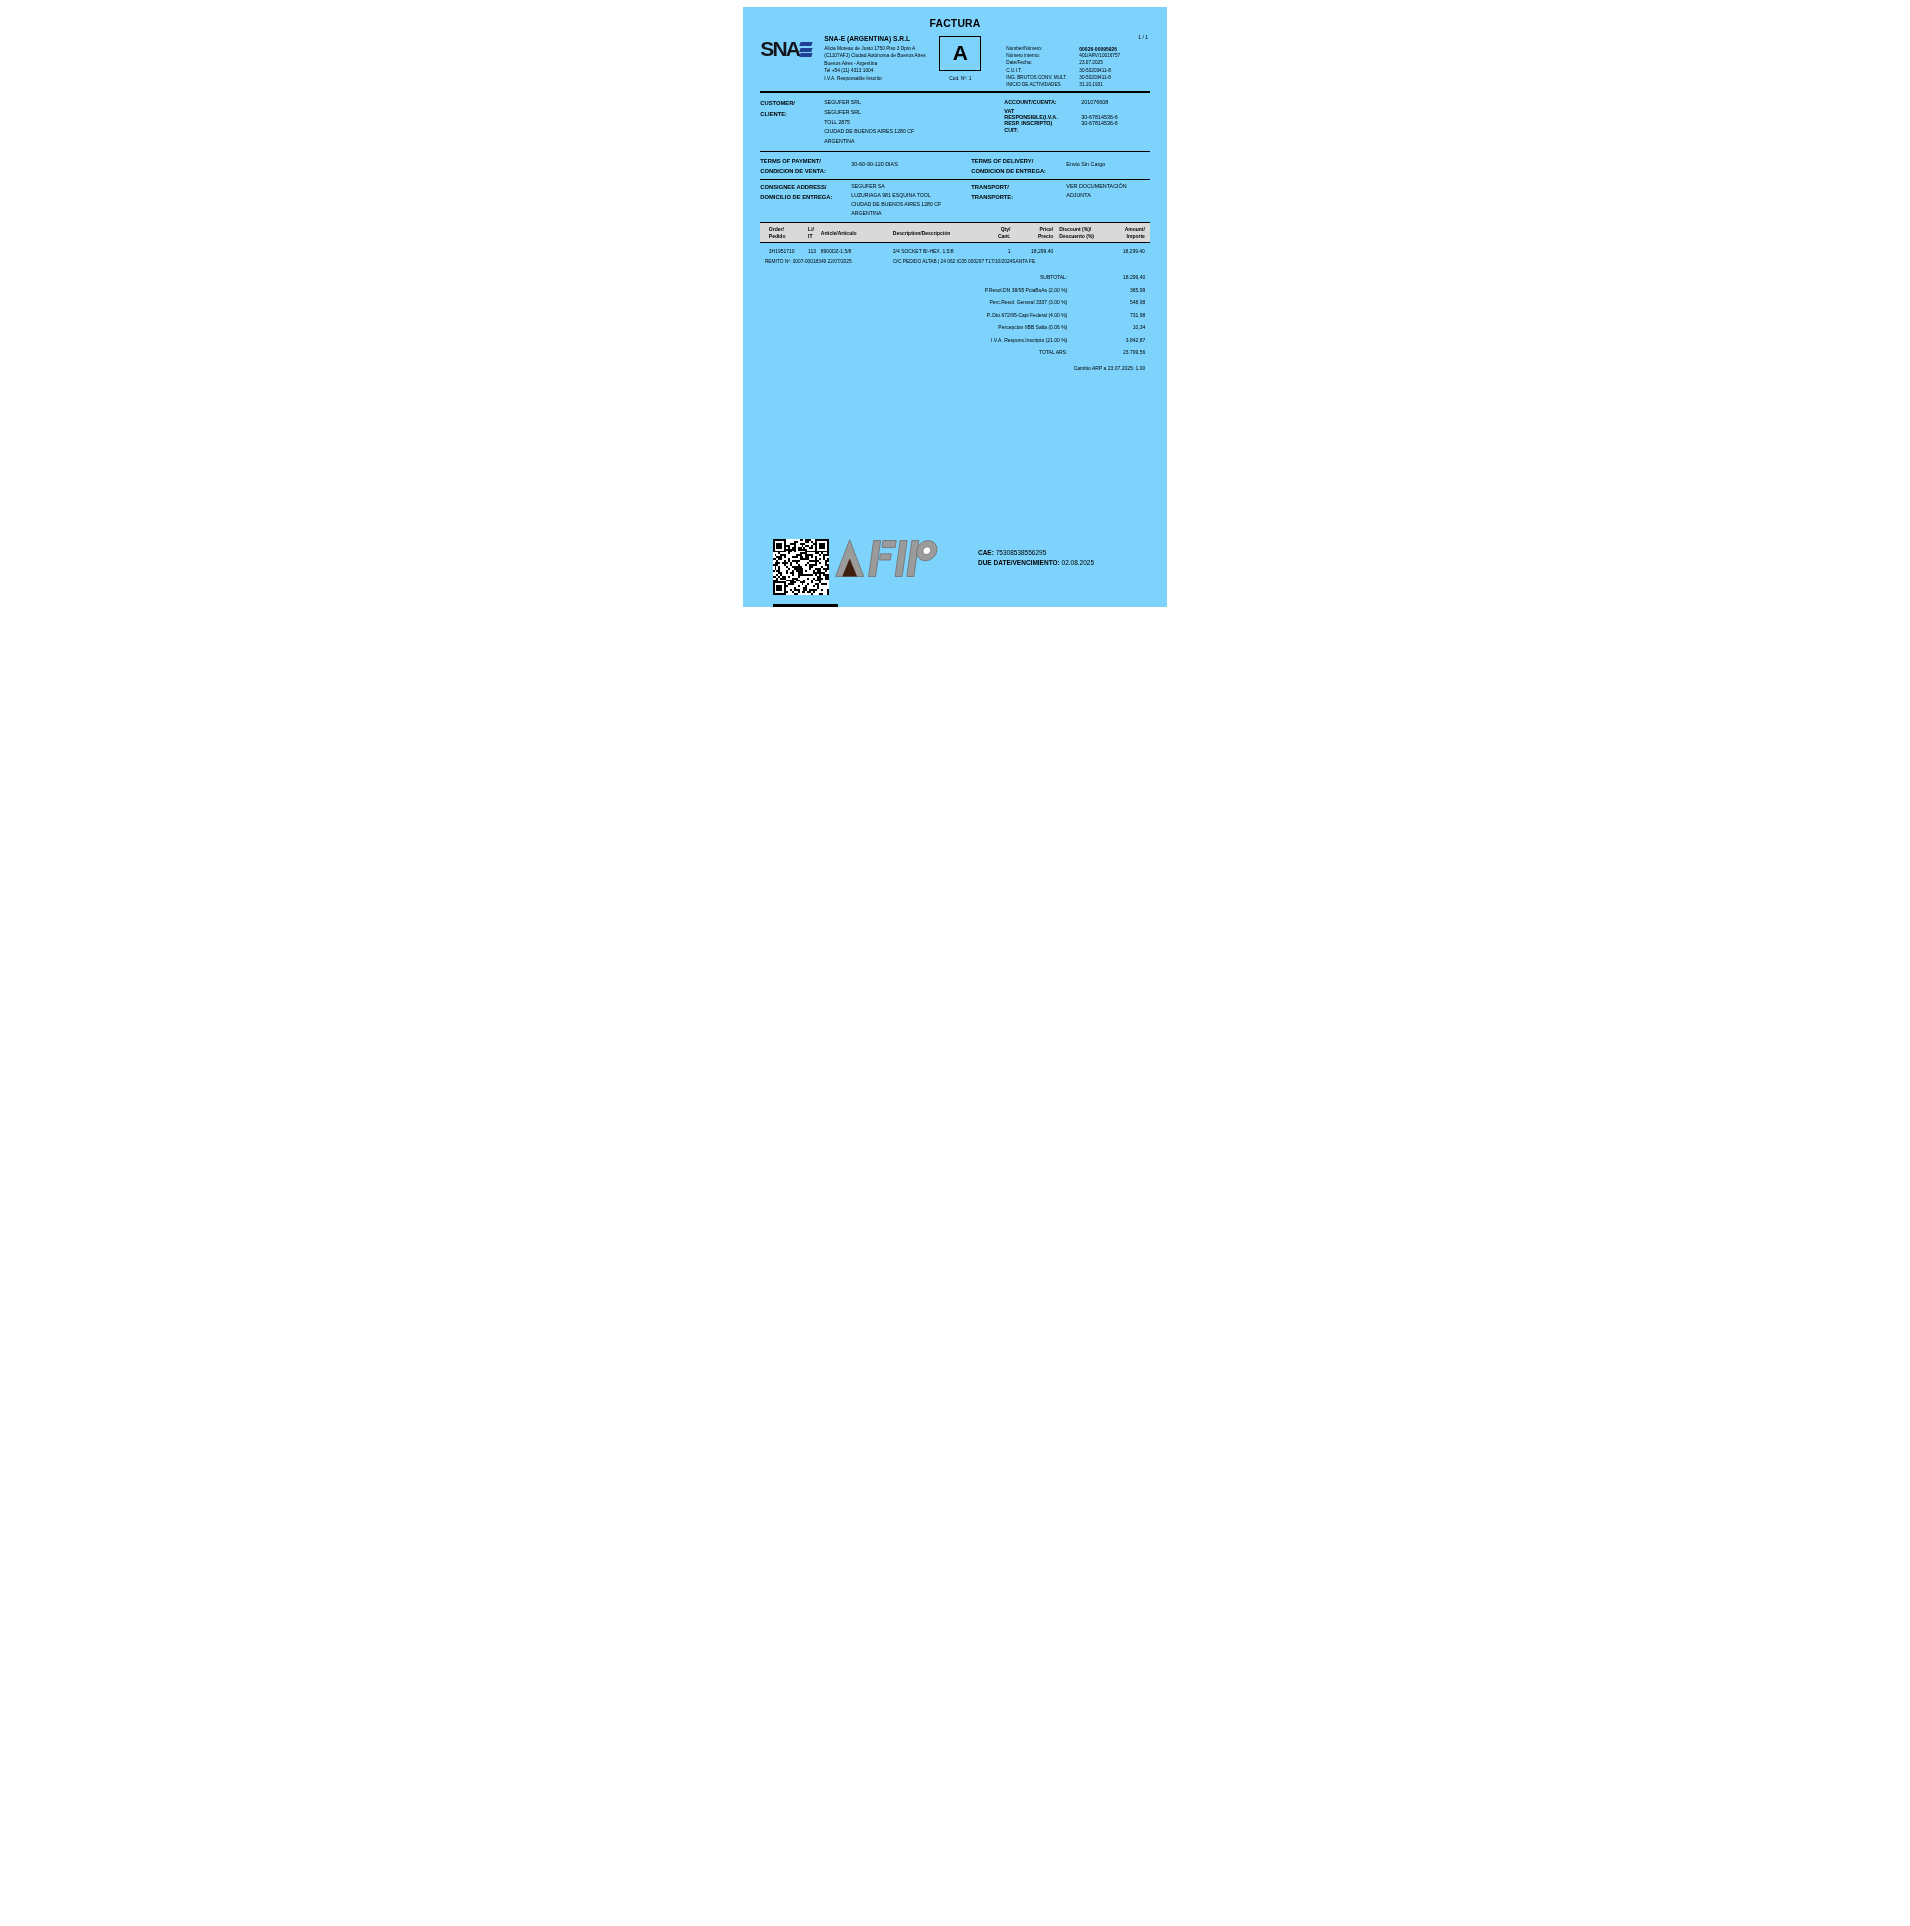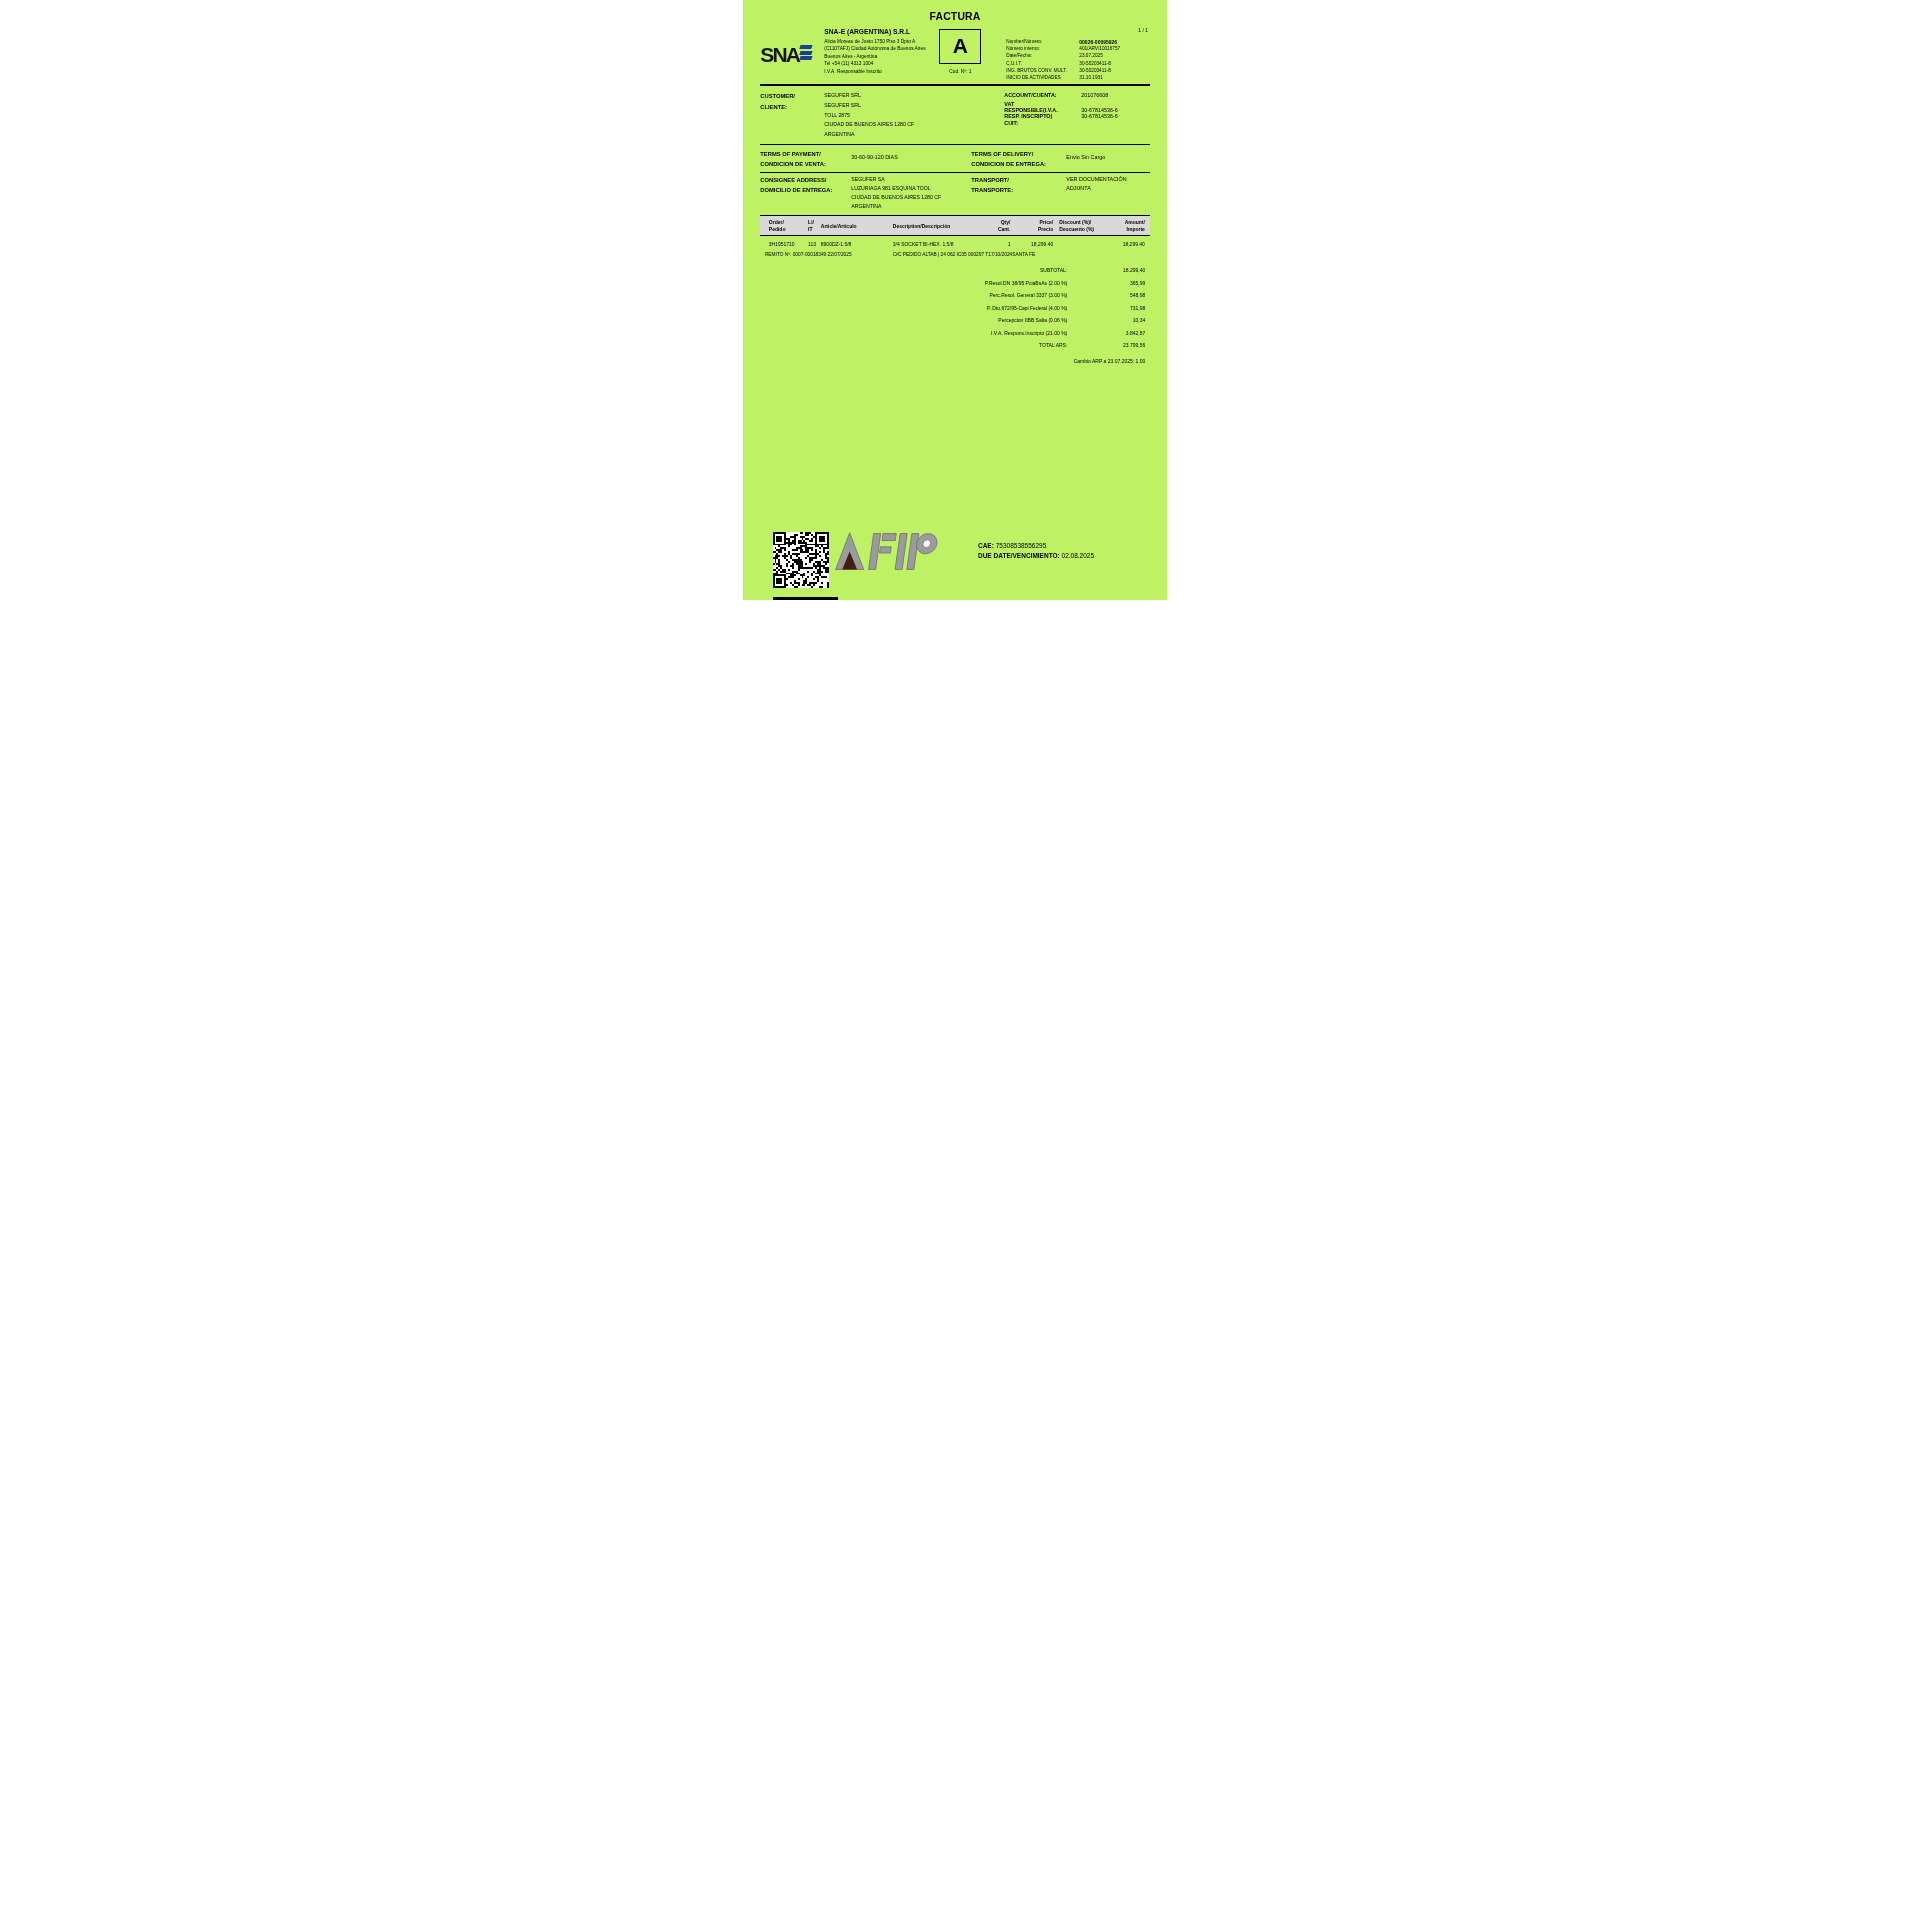--- a/index.html
+++ b/index.html
@@ -10,7 +10,7 @@
   *{box-sizing:border-box;}
   html,body{margin:0;padding:0;background:#fff;}
   body{font-family:"Liberation Sans",sans-serif;color:#000;}
-  .page{position:relative;width:424px;height:600px;margin:0 auto;background:#bef264;padding:7.7px 17.3px;}
+  .page{position:relative;width:424px;height:600px;margin:7px auto;background:#7dd3fc;padding:7.7px 17.3px;}
 
   .title{text-align:center;font-size:10.4px;font-weight:bold;margin-top:3.1px;letter-spacing:0.2px;}
   .page-num{position:absolute;top:27px;right:19px;font-size:5px;}

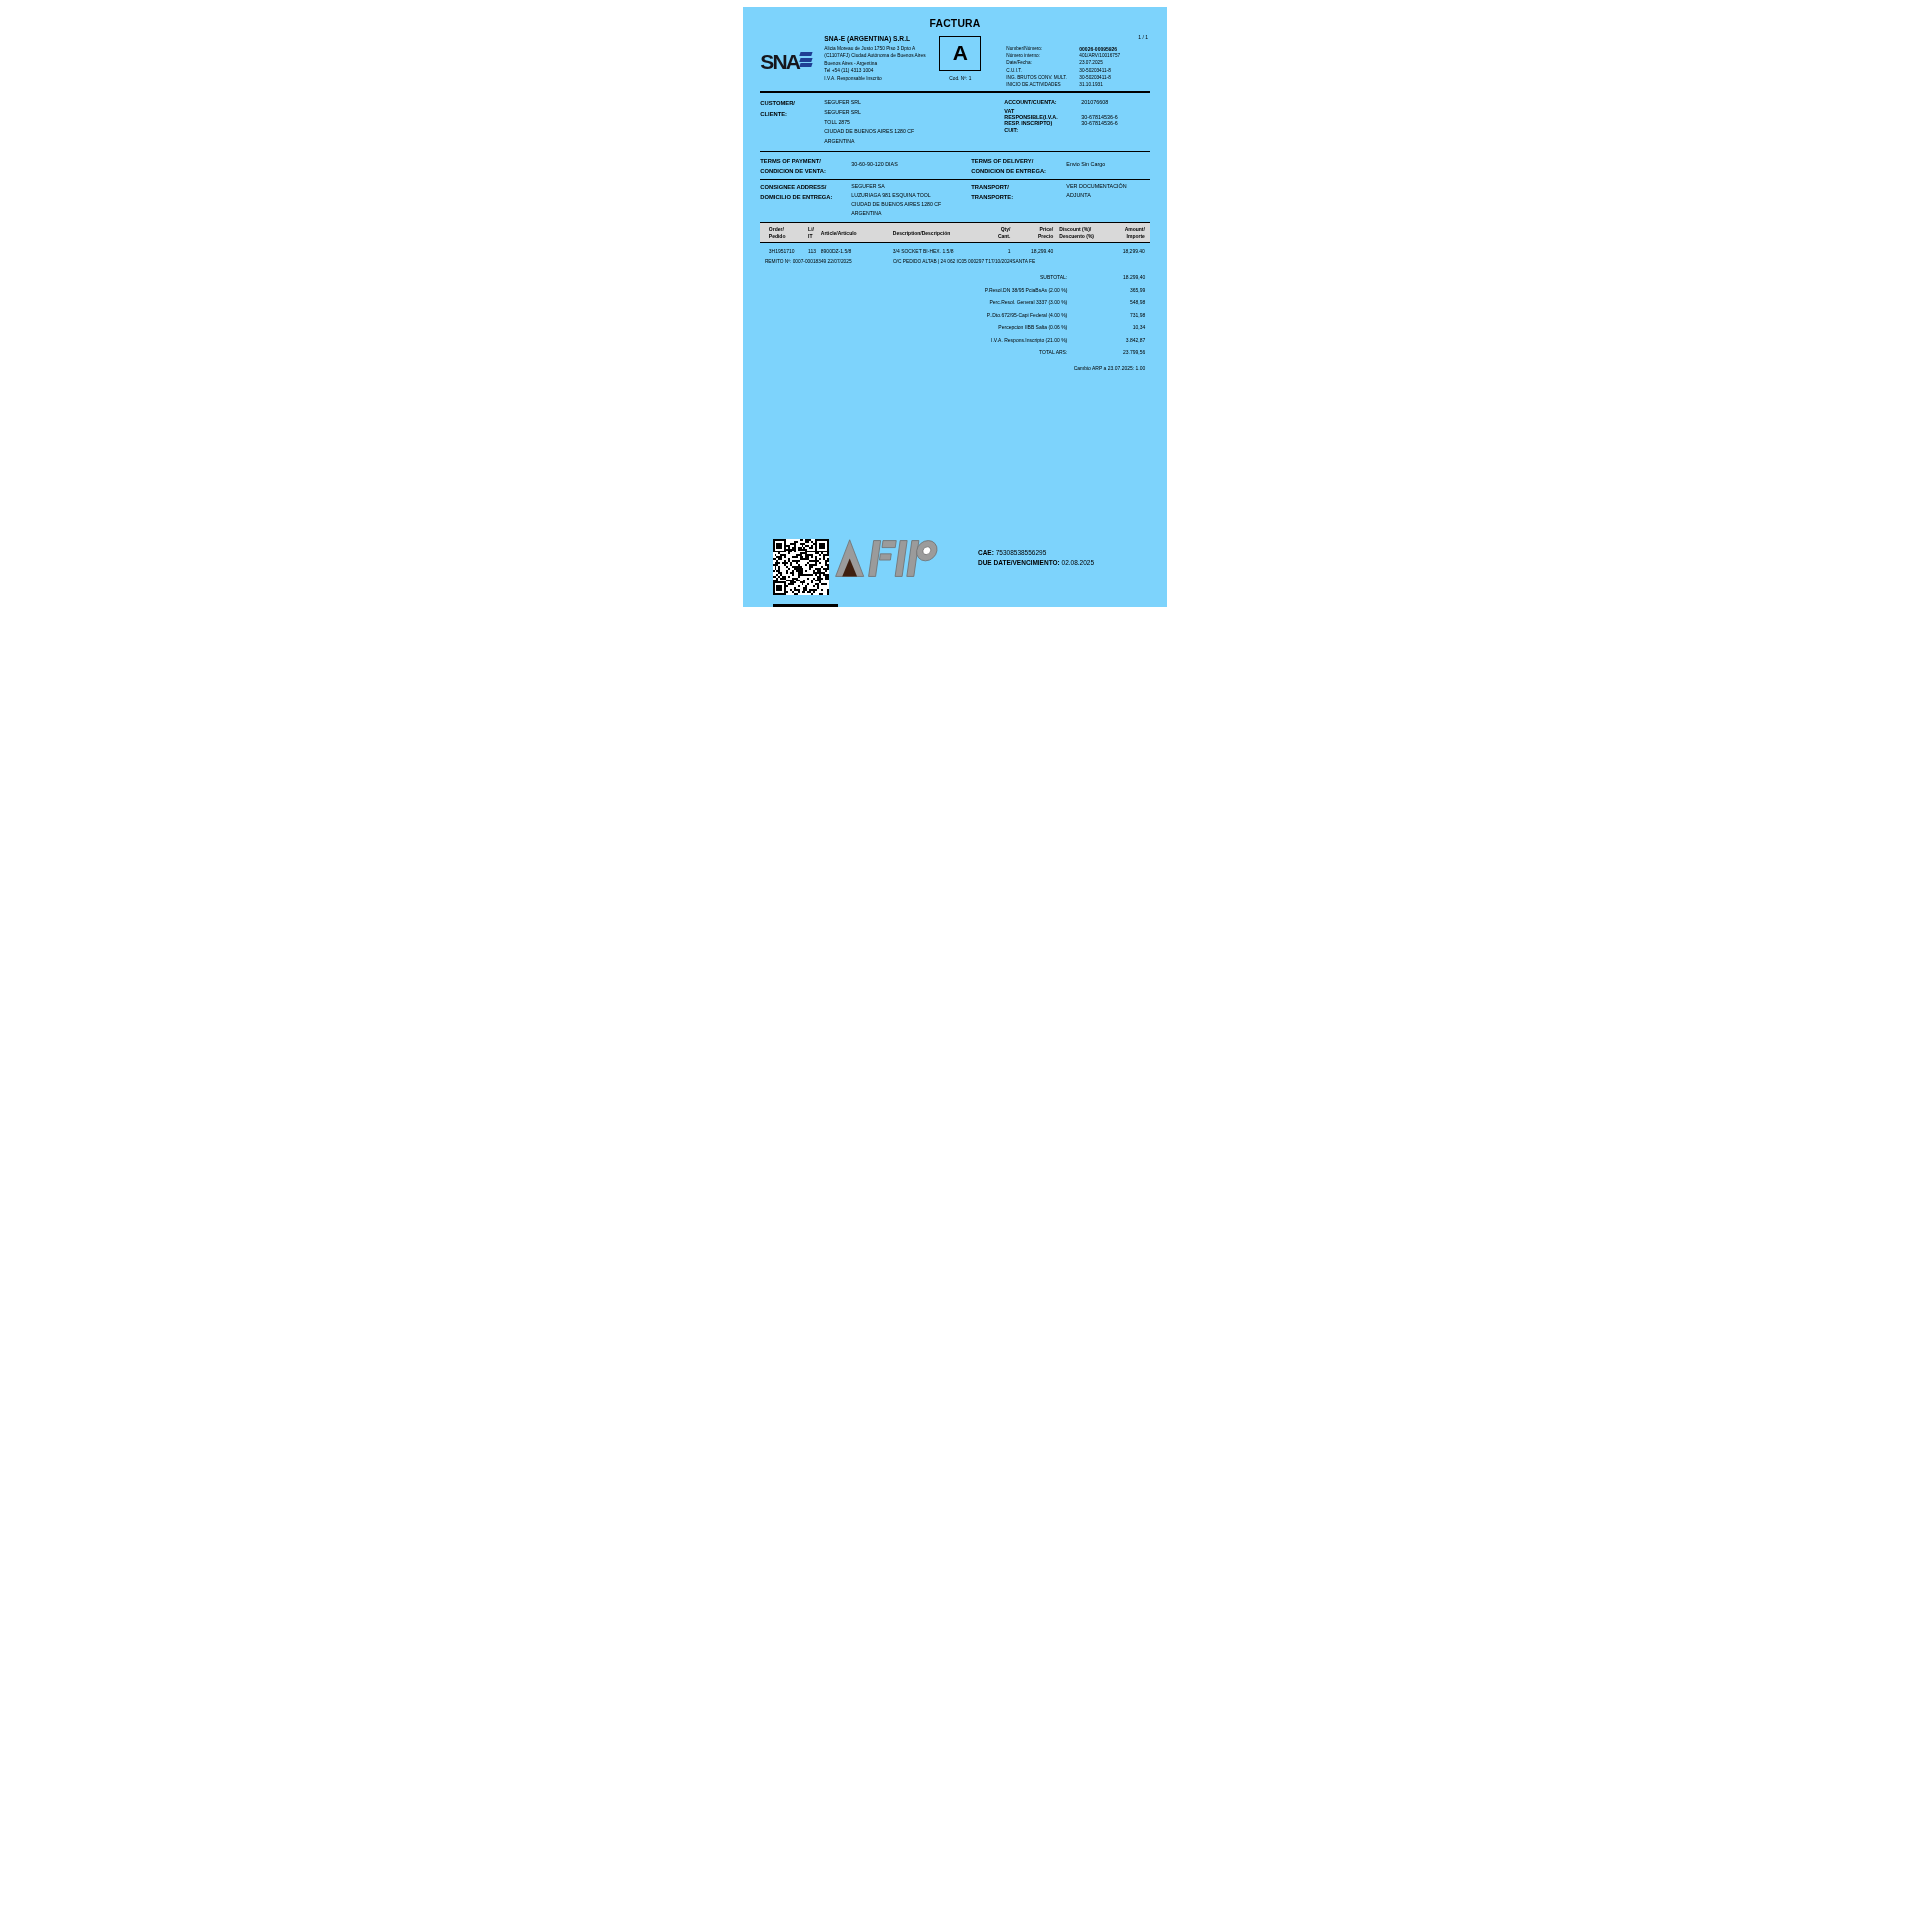--- a/index.html
+++ b/index.html
@@ -17,7 +17,7 @@
 
   
   .header{position:relative;height:58px;margin-top:4.6px;}
-  .logo{position:absolute;left:0;top:19px;display:flex;align-items:flex-start;}
+  .logo{position:absolute;left:0;top:6px;display:flex;align-items:center;}
   .logo-text{font-size:21px;font-weight:900;letter-spacing:-1.9px;color:#16161c;line-height:20px;}
   .logo-bars{display:flex;flex-direction:column;gap:1.9px;margin-left:1.2px;}
   .logo-bars i{display:block;width:11.6px;height:3.5px;background:var(--accent-blue);transform:skewX(-18deg);}

